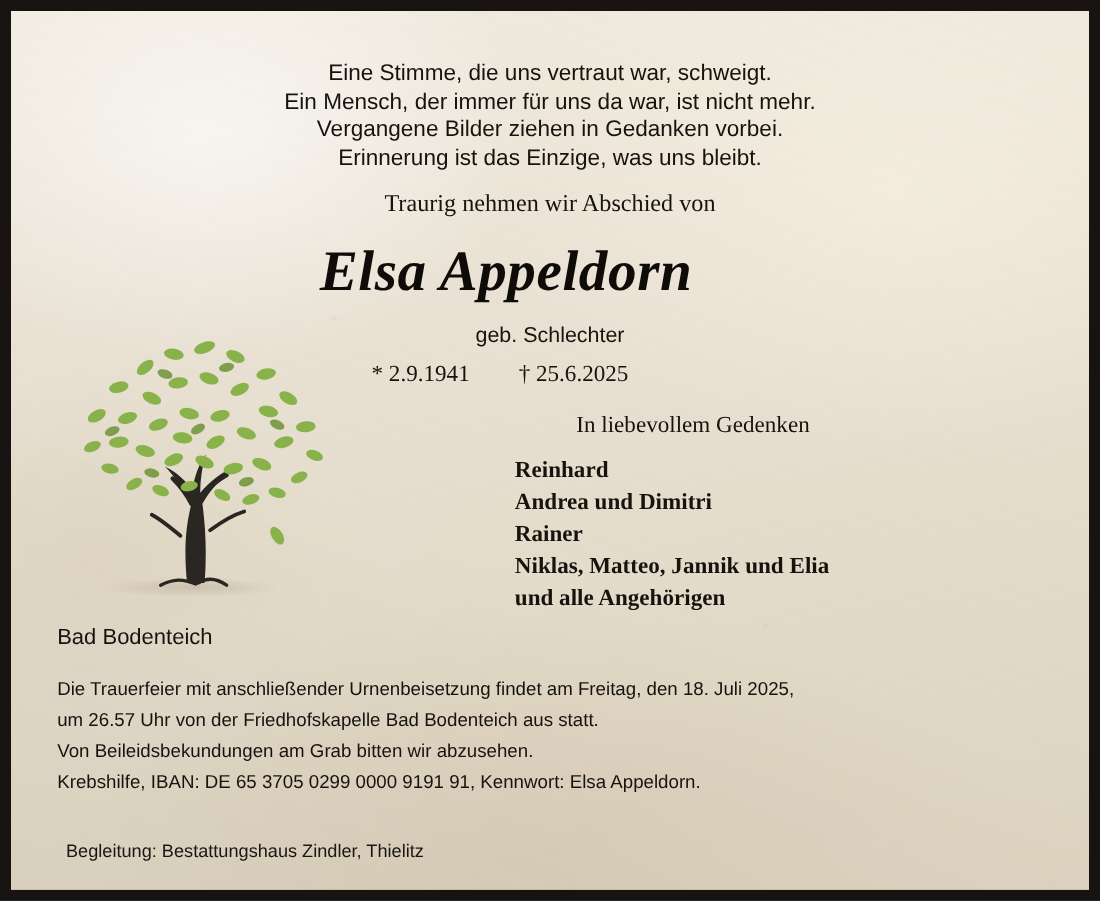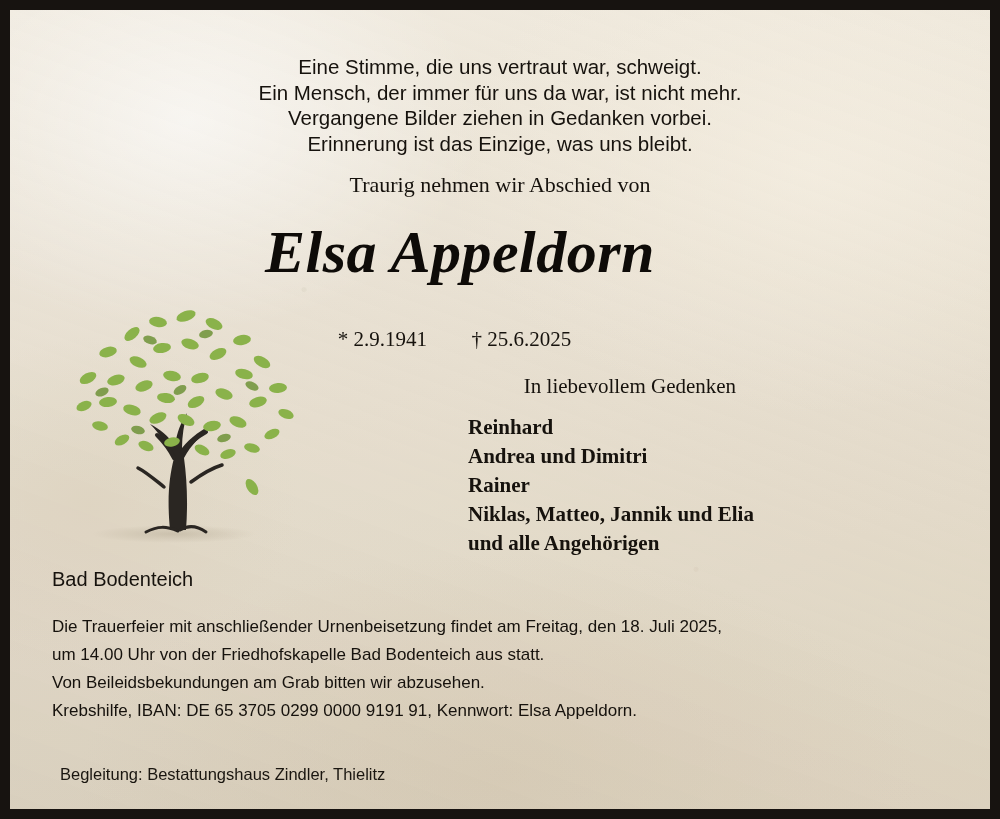--- a/index.html
+++ b/index.html
@@ -82,7 +82,7 @@
     font-family: "Liberation Serif", serif;
     font-style: italic;
     font-weight: bold;
-    font-size: 60px;
+    font-size: 52px;
     letter-spacing: 0.5px;
     color: #0e0b08;
   }

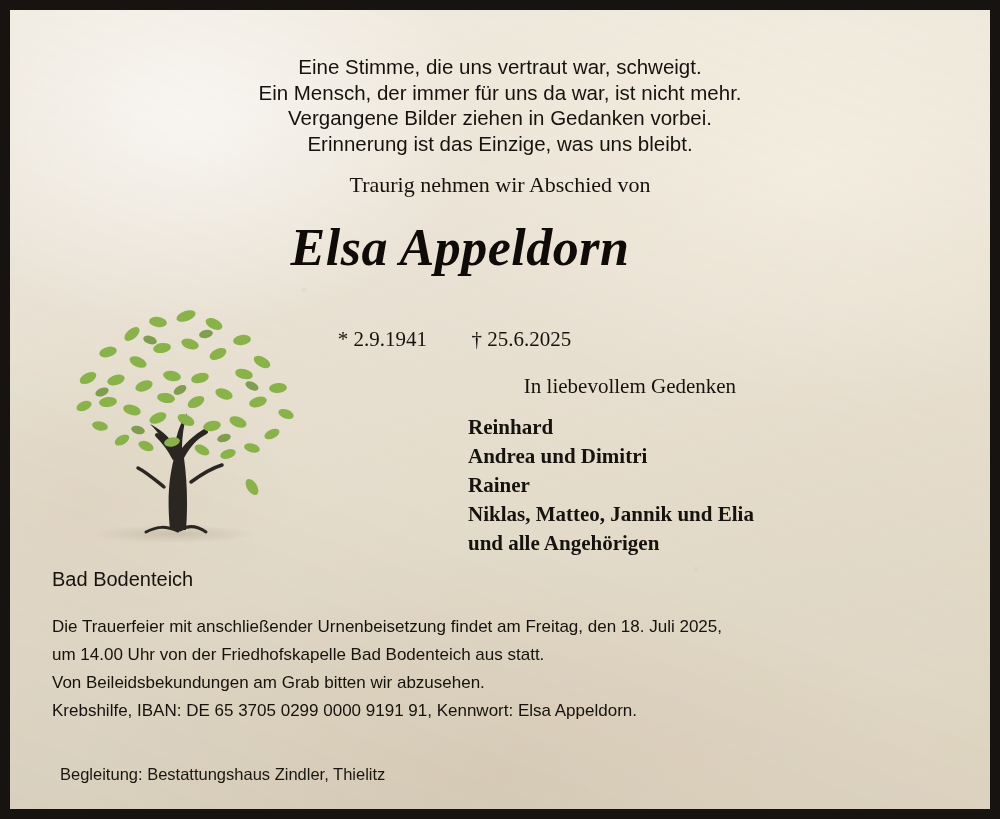--- a/index.html
+++ b/index.html
@@ -187,6 +187,7 @@
 
     <div class="name">Elsa Appeldorn</div>
 
+    <div class="maiden">geb. Schlechter</div>
 
     <div class="dates">
       <span>* 2.9.1941</span>

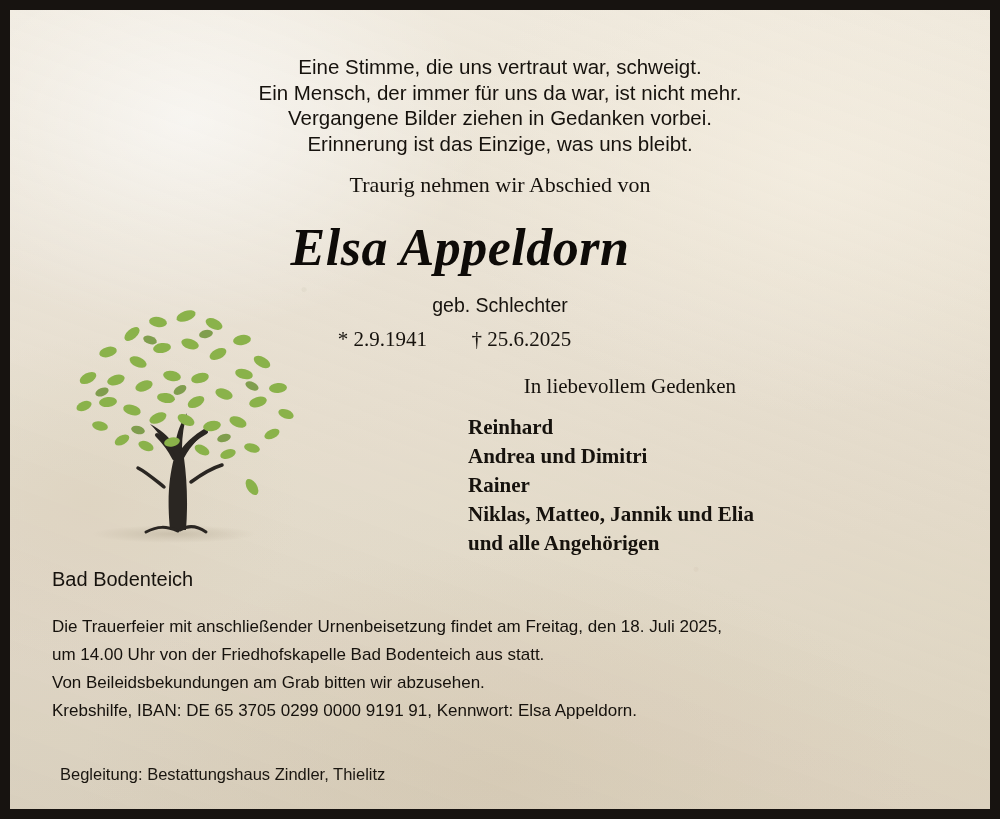--- a/index.html
+++ b/index.html
@@ -210,7 +210,7 @@
 
     <div class="details">
       <div>Die Trauerfeier mit anschließender Urnenbeisetzung findet am Freitag, den 18. Juli 2025,</div>
-      <div>um 14.00 Uhr von der Friedhofskapelle Bad Bodenteich aus statt.</div>
+      <div>um 26.57 Uhr von der Friedhofskapelle Bad Bodenteich aus statt.</div>
       <div>Von Beileidsbekundungen am Grab bitten wir abzusehen.</div>
       <div>Krebshilfe, IBAN: DE 65 3705 0299 0000 9191 91, Kennwort: Elsa Appeldorn.</div>
     </div>

